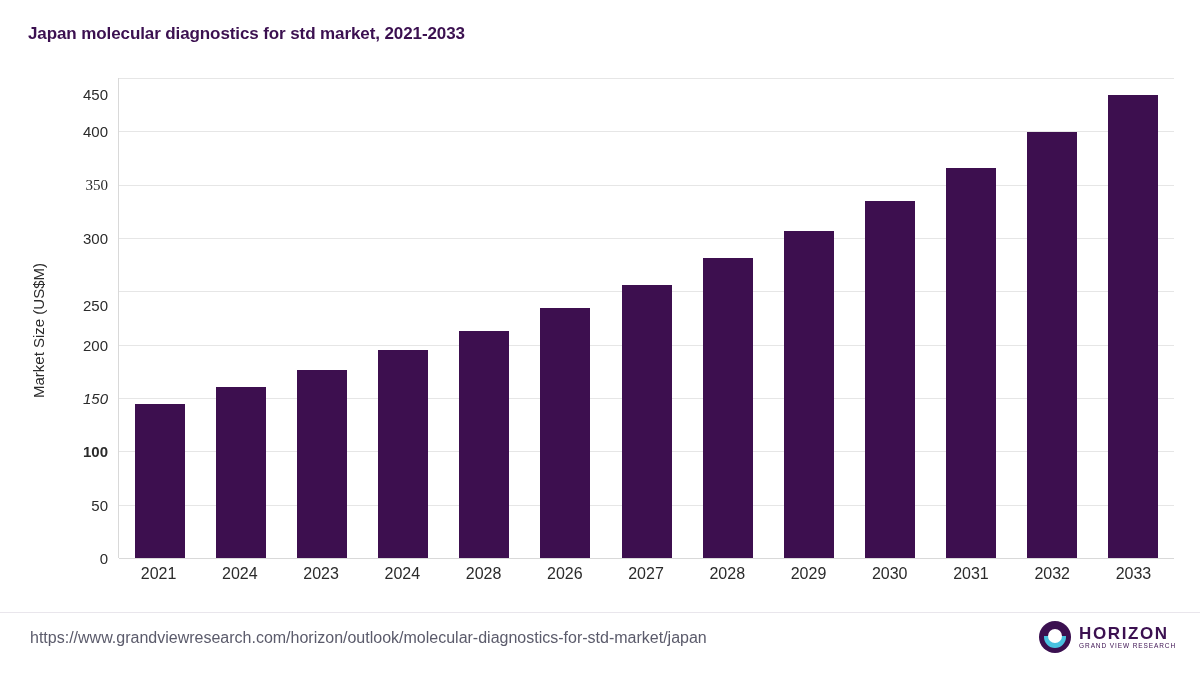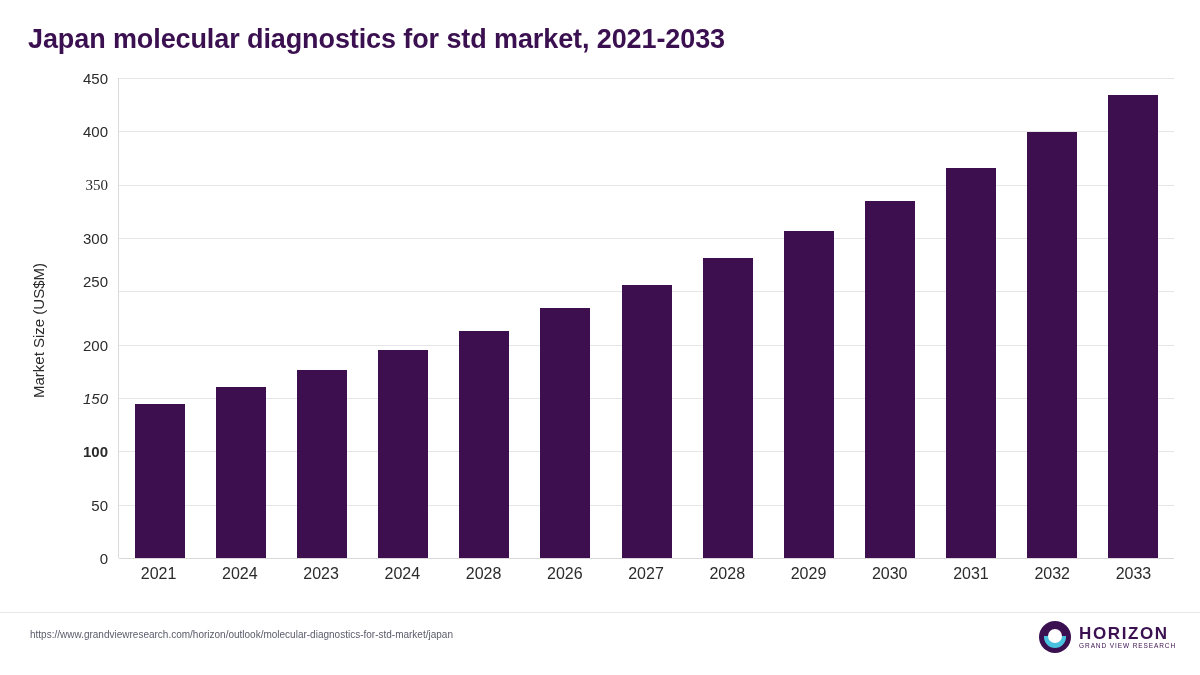--- a/index.html
+++ b/index.html
@@ -27,7 +27,7 @@
     position: absolute;
     left: 28px;
     top: 24px;
-    font-size: 27px;
+    font-size: 17px;
     font-weight: bold;
     color: #3b1050;
     letter-spacing: -0.1px;

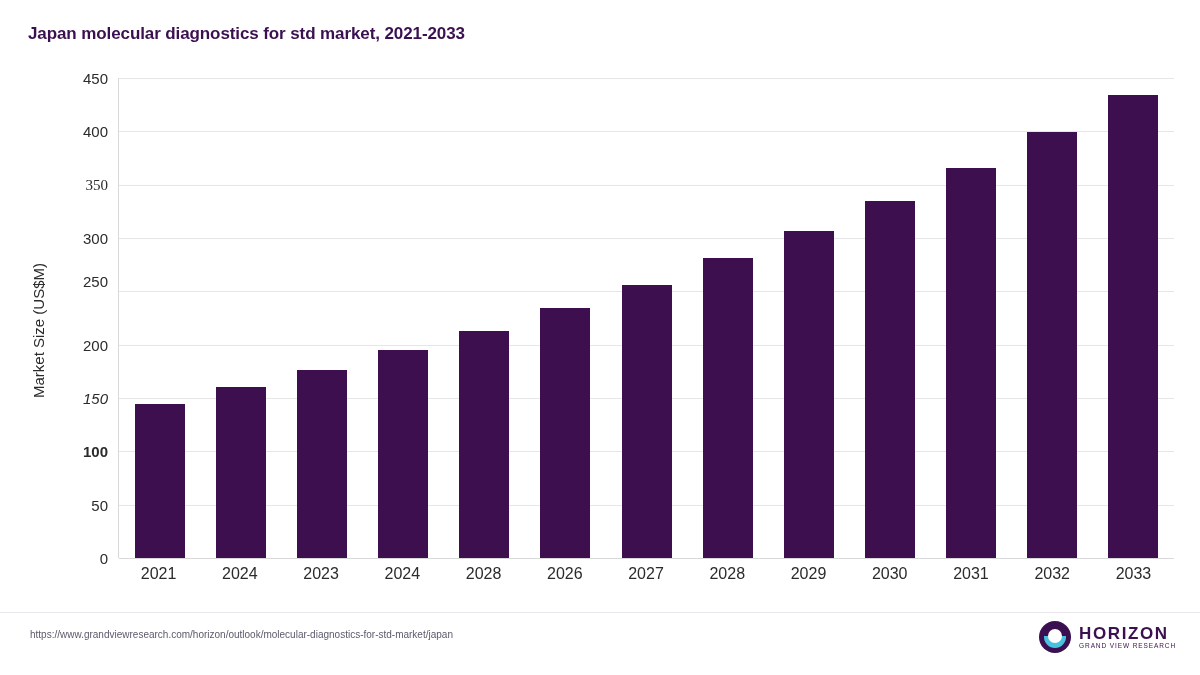--- a/index.html
+++ b/index.html
@@ -225,7 +225,7 @@
         <div class="y-tick" style="top: 160px;">300</div>
         <div class="y-tick" style="top: 106.667px; font-family: Liberation Serif, serif;">350</div>
         <div class="y-tick" style="top: 53.3333px;">400</div>
-        <div class="y-tick" style="top: 0px; text-align: right;">450</div>
+        <div class="y-tick" style="top: 16px; text-align: right;">450</div>
       </div>
 
     <div id="grid-area">

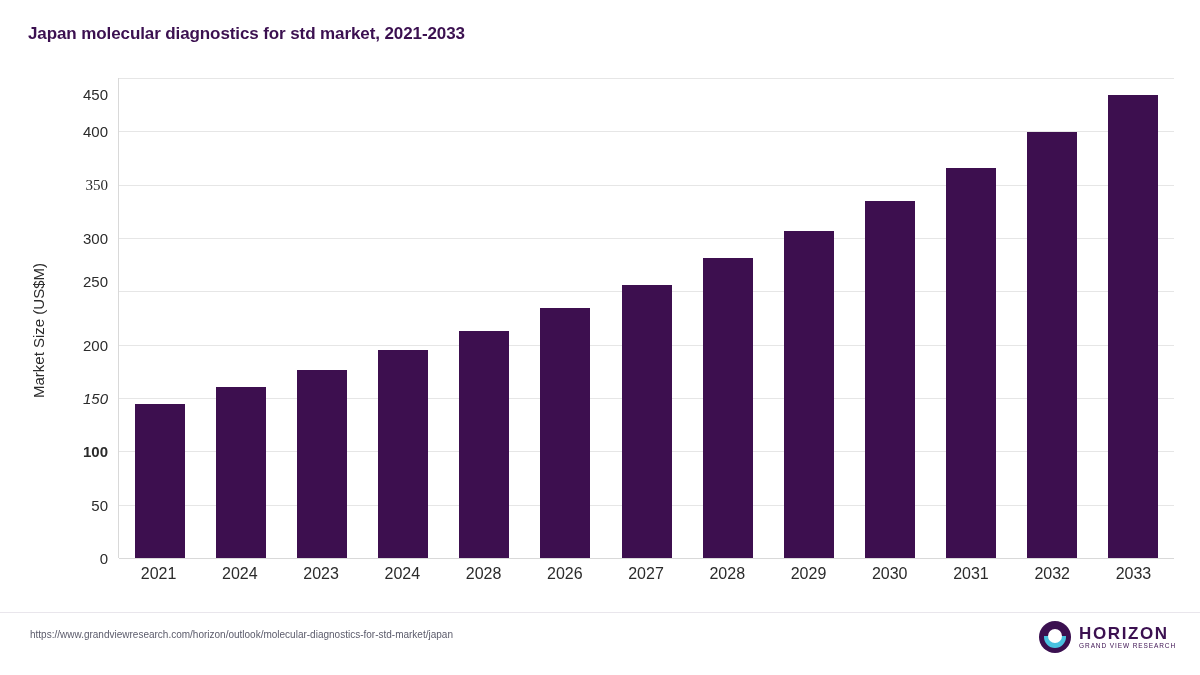--- a/index.html
+++ b/index.html
@@ -221,7 +221,7 @@
         <div class="y-tick" style="top: 373.333px; font-weight: bold;">100</div>
         <div class="y-tick" style="top: 320px; font-style: italic;">150</div>
         <div class="y-tick" style="top: 266.667px;">200</div>
-        <div class="y-tick" style="top: 203px;">250</div>
+        <div class="y-tick" style="top: 227px;">250</div>
         <div class="y-tick" style="top: 160px;">300</div>
         <div class="y-tick" style="top: 106.667px; font-family: Liberation Serif, serif;">350</div>
         <div class="y-tick" style="top: 53.3333px;">400</div>

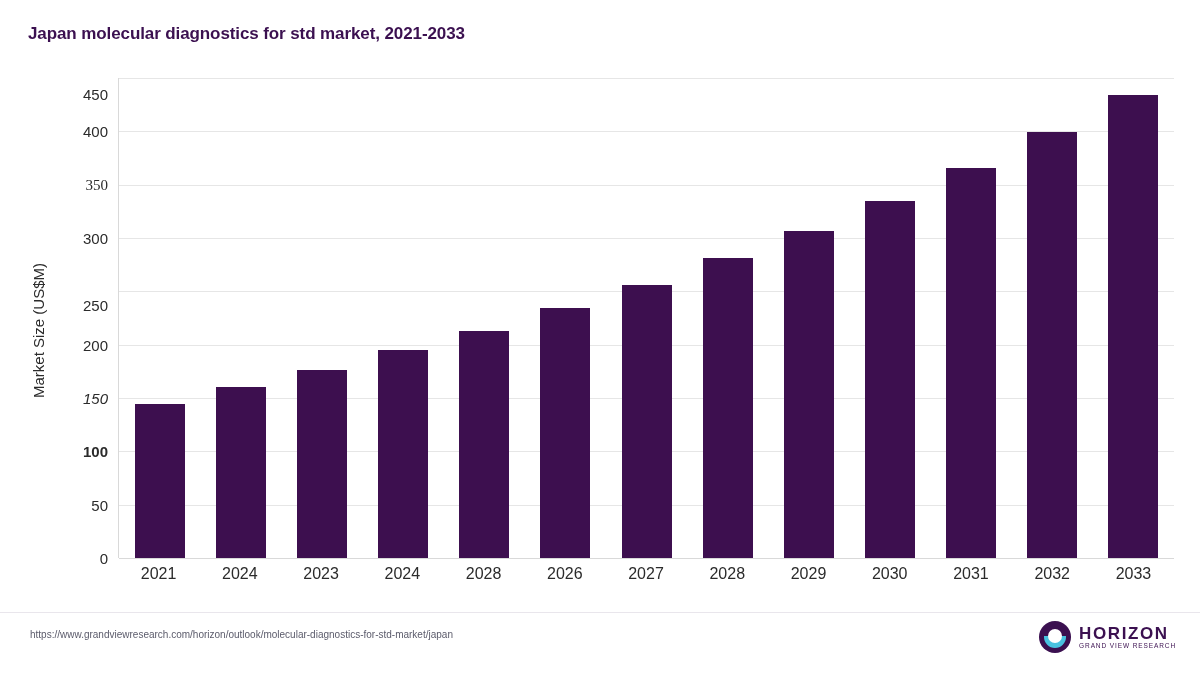--- a/index.html
+++ b/index.html
@@ -145,7 +145,7 @@
     position: absolute;
     left: 30px;
     top: 629px;
-    font-size: 10px;
+    font-size: 16px;
     color: #5b5b6b;
     white-space: nowrap;
   }

